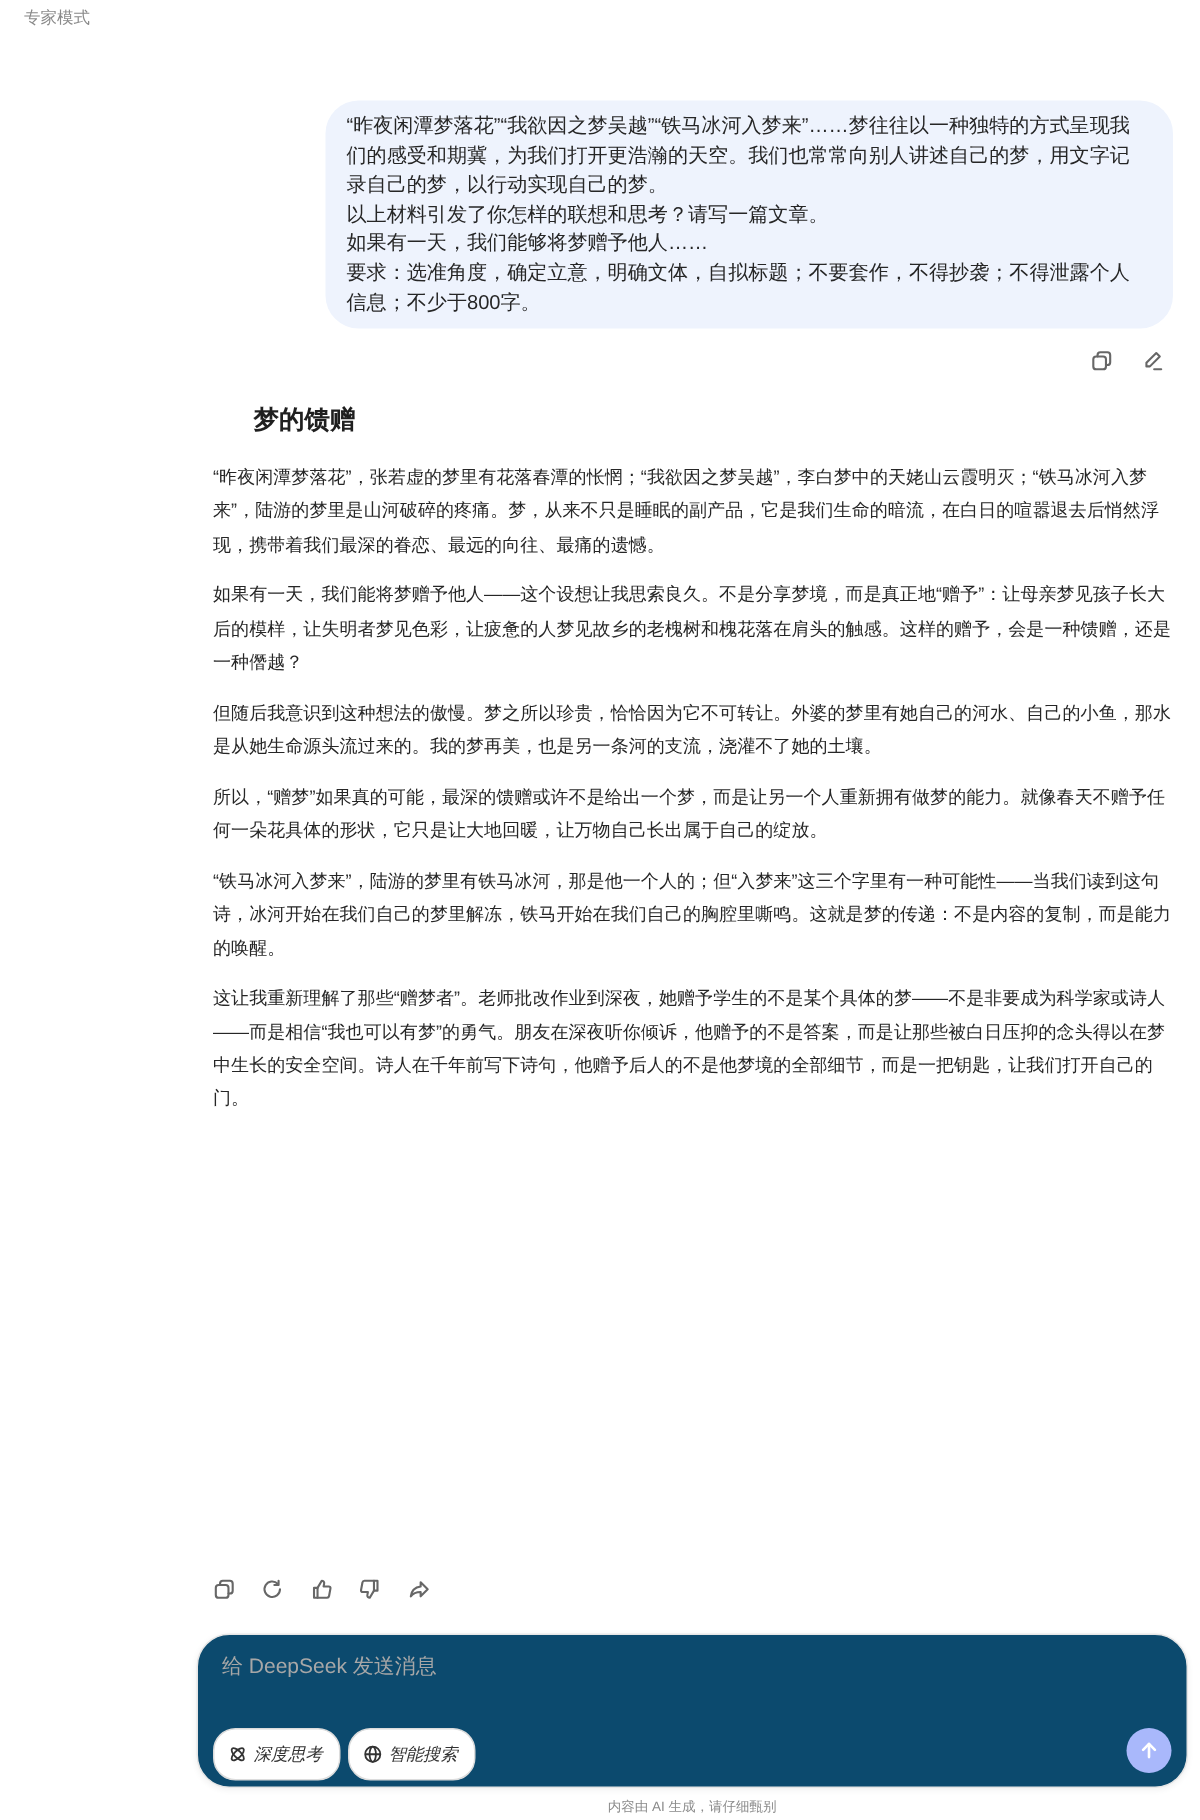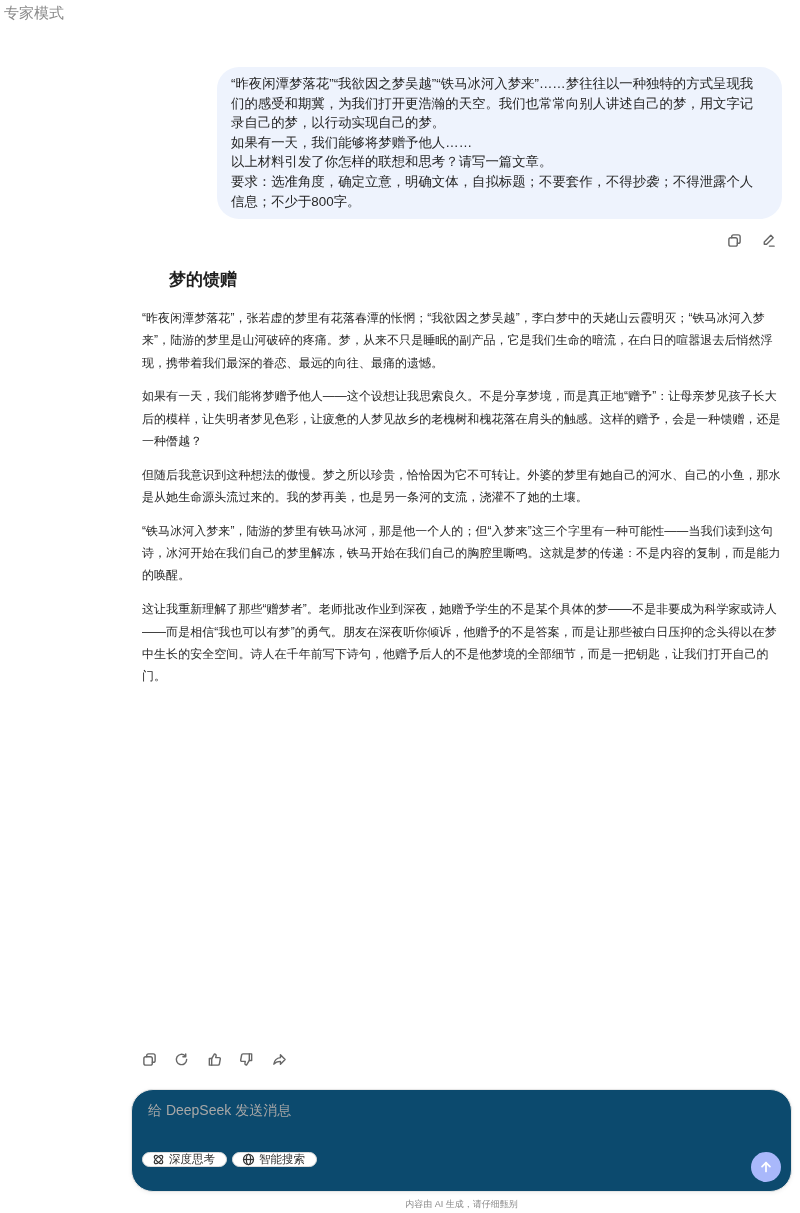--- a/index.html
+++ b/index.html
@@ -9,8 +9,8 @@
     color: #262626; overflow: hidden;
   }
   .mode-label {
-    position: absolute; left: 4px; top: 4px;
-    font-size: 15px; color: #8a8a8a;
+    position: absolute; left: 16px; top: 4px;
+    font-size: 11px; color: #8a8a8a;
   }
   .user-bubble {
     position: absolute; left: 217px; top: 67px; width: 565px;

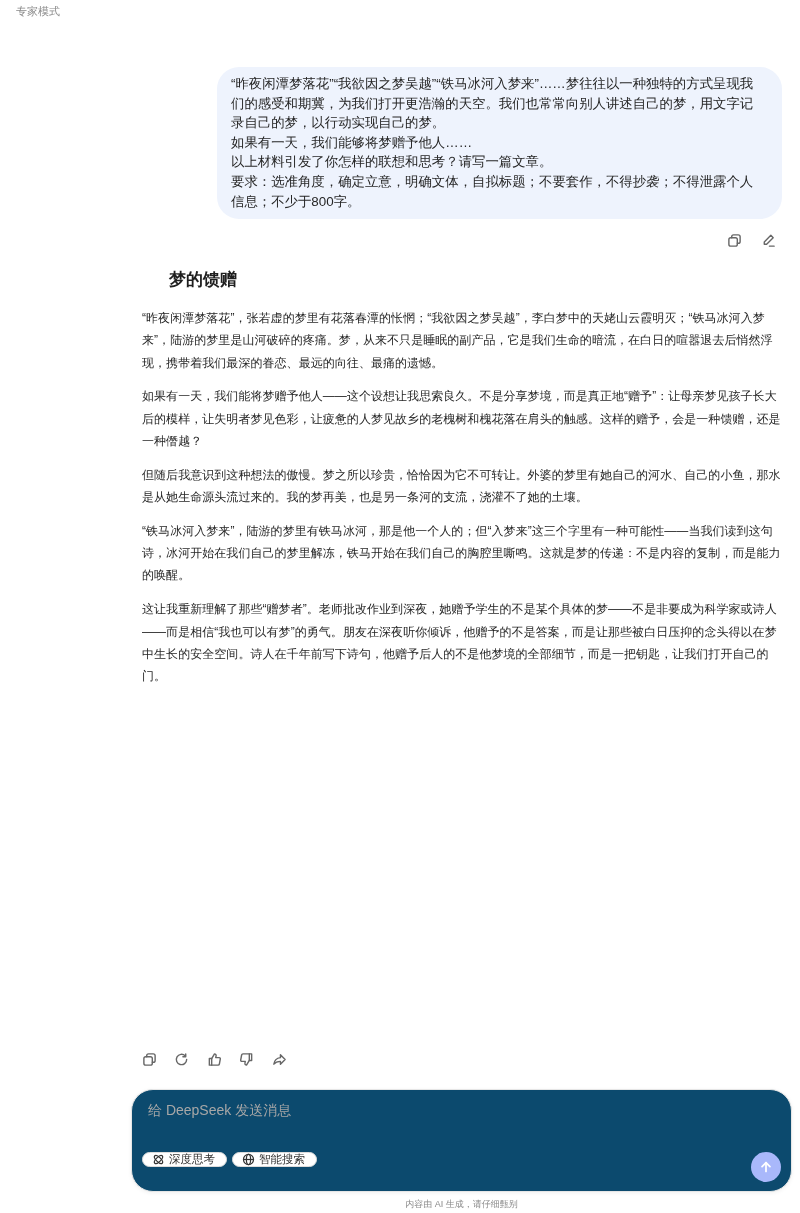--- a/index.html
+++ b/index.html
@@ -82,8 +82,8 @@
 
 <div class="user-bubble">
   <p>“昨夜闲潭梦落花”“我欲因之梦吴越”“铁马冰河入梦来”……梦往往以一种独特的方式呈现我们的感受和期冀，为我们打开更浩瀚的天空。我们也常常向别人讲述自己的梦，用文字记录自己的梦，以行动实现自己的梦。</p>
+  <p>以上材料引发了你怎样的联想和思考？请写一篇文章。</p>
   <p>如果有一天，我们能够将梦赠予他人……</p>
-  <p>以上材料引发了你怎样的联想和思考？请写一篇文章。</p>
   <p>要求：选准角度，确定立意，明确文体，自拟标题；不要套作，不得抄袭；不得泄露个人信息；不少于800字。</p>
 </div>
 

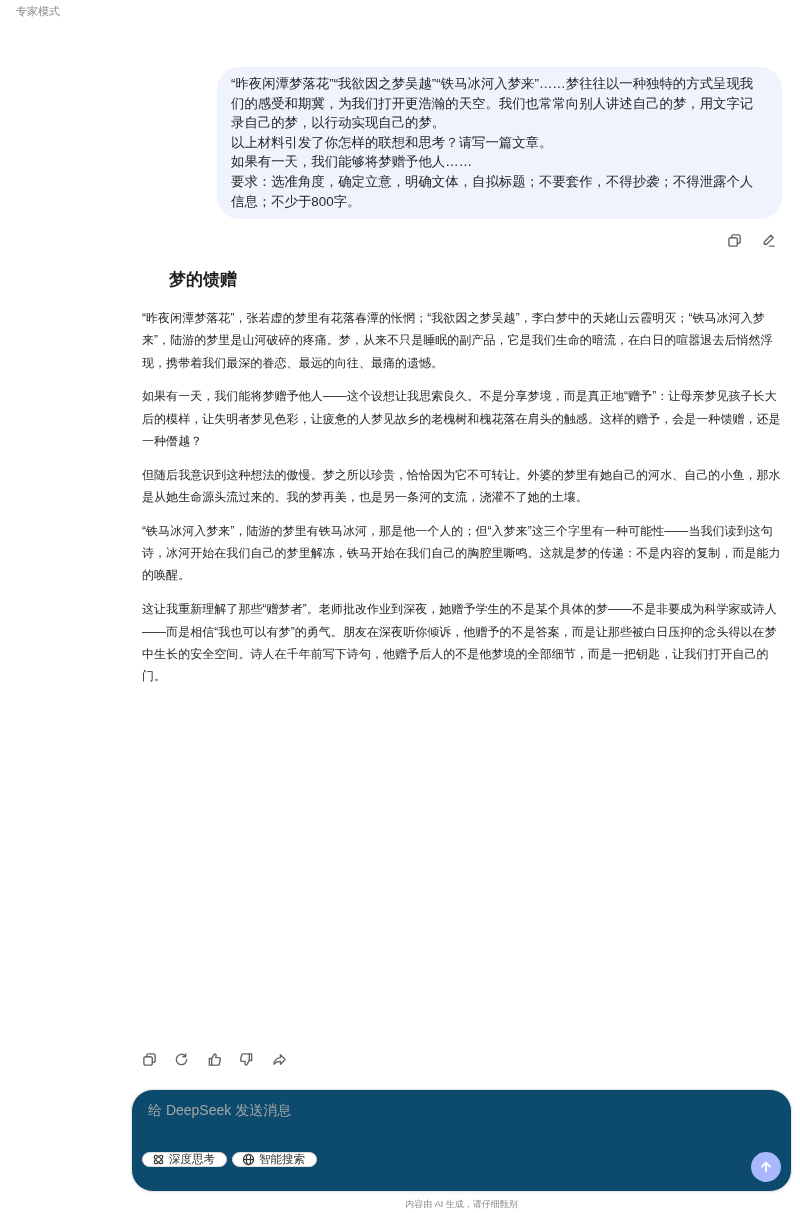--- a/index.html
+++ b/index.html
@@ -107,6 +107,7 @@
   <p>“昨夜闲潭梦落花”，张若虚的梦里有花落春潭的怅惘；“我欲因之梦吴越”，李白梦中的天姥山云霞明灭；“铁马冰河入梦来”，陆游的梦里是山河破碎的疼痛。梦，从来不只是睡眠的副产品，它是我们生命的暗流，在白日的喧嚣退去后悄然浮现，携带着我们最深的眷恋、最远的向往、最痛的遗憾。</p>
   <p>如果有一天，我们能将梦赠予他人——这个设想让我思索良久。不是分享梦境，而是真正地“赠予”：让母亲梦见孩子长大后的模样，让失明者梦见色彩，让疲惫的人梦见故乡的老槐树和槐花落在肩头的触感。这样的赠予，会是一种馈赠，还是一种僭越？</p>
   <p>但随后我意识到这种想法的傲慢。梦之所以珍贵，恰恰因为它不可转让。外婆的梦里有她自己的河水、自己的小鱼，那水是从她生命源头流过来的。我的梦再美，也是另一条河的支流，浇灌不了她的土壤。</p>
+  <p>所以，“赠梦”如果真的可能，最深的馈赠或许不是给出一个梦，而是让另一个人重新拥有做梦的能力。就像春天不赠予任何一朵花具体的形状，它只是让大地回暖，让万物自己长出属于自己的绽放。</p>
   <p>“铁马冰河入梦来”，陆游的梦里有铁马冰河，那是他一个人的；但“入梦来”这三个字里有一种可能性——当我们读到这句诗，冰河开始在我们自己的梦里解冻，铁马开始在我们自己的胸腔里嘶鸣。这就是梦的传递：不是内容的复制，而是能力的唤醒。</p>
   <p>这让我重新理解了那些“赠梦者”。老师批改作业到深夜，她赠予学生的不是某个具体的梦——不是非要成为科学家或诗人——而是相信“我也可以有梦”的勇气。朋友在深夜听你倾诉，他赠予的不是答案，而是让那些被白日压抑的念头得以在梦中生长的安全空间。诗人在千年前写下诗句，他赠予后人的不是他梦境的全部细节，而是一把钥匙，让我们打开自己的门。</p>
 </div>

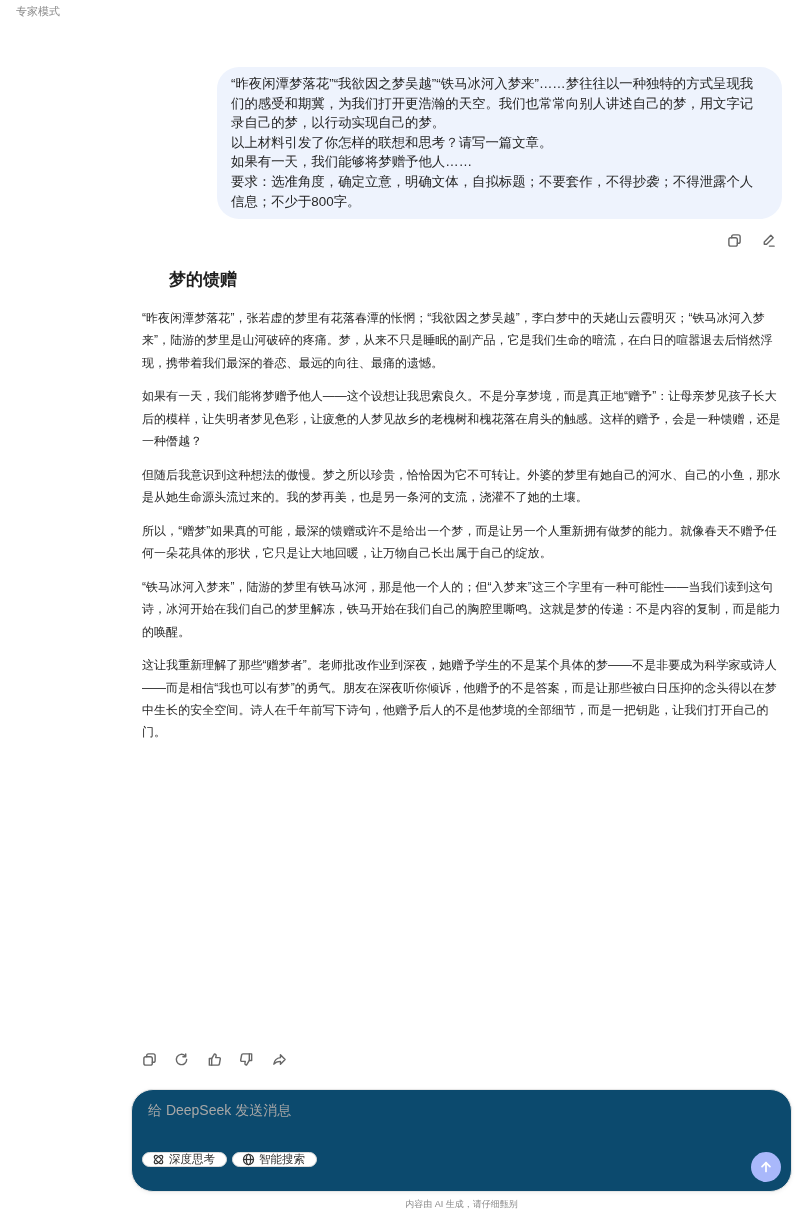--- a/index.html
+++ b/index.html
@@ -56,10 +56,10 @@
   }
   .composer-input::placeholder { color: #a7a7a7; }
   .chip {
-    position: absolute; top: 62px; height: 15px;
+    position: absolute; top: 62px; height: 35px;
     border: 1px solid #dcdcdc; border-radius: 15px; background: #fff;
     display: flex; align-items: center; padding: 0 11px 0 9px; gap: 4px;
-    font-size: 11.5px; color: #333; cursor: pointer;
+    font-size: 11.5px; color: #333; cursor: pointer; font-style: italic;
   }
   .chip svg { width: 13px; height: 13px; stroke: #333; fill: none; stroke-width: 1.5; }
   .chip-deep { left: 10px; }

